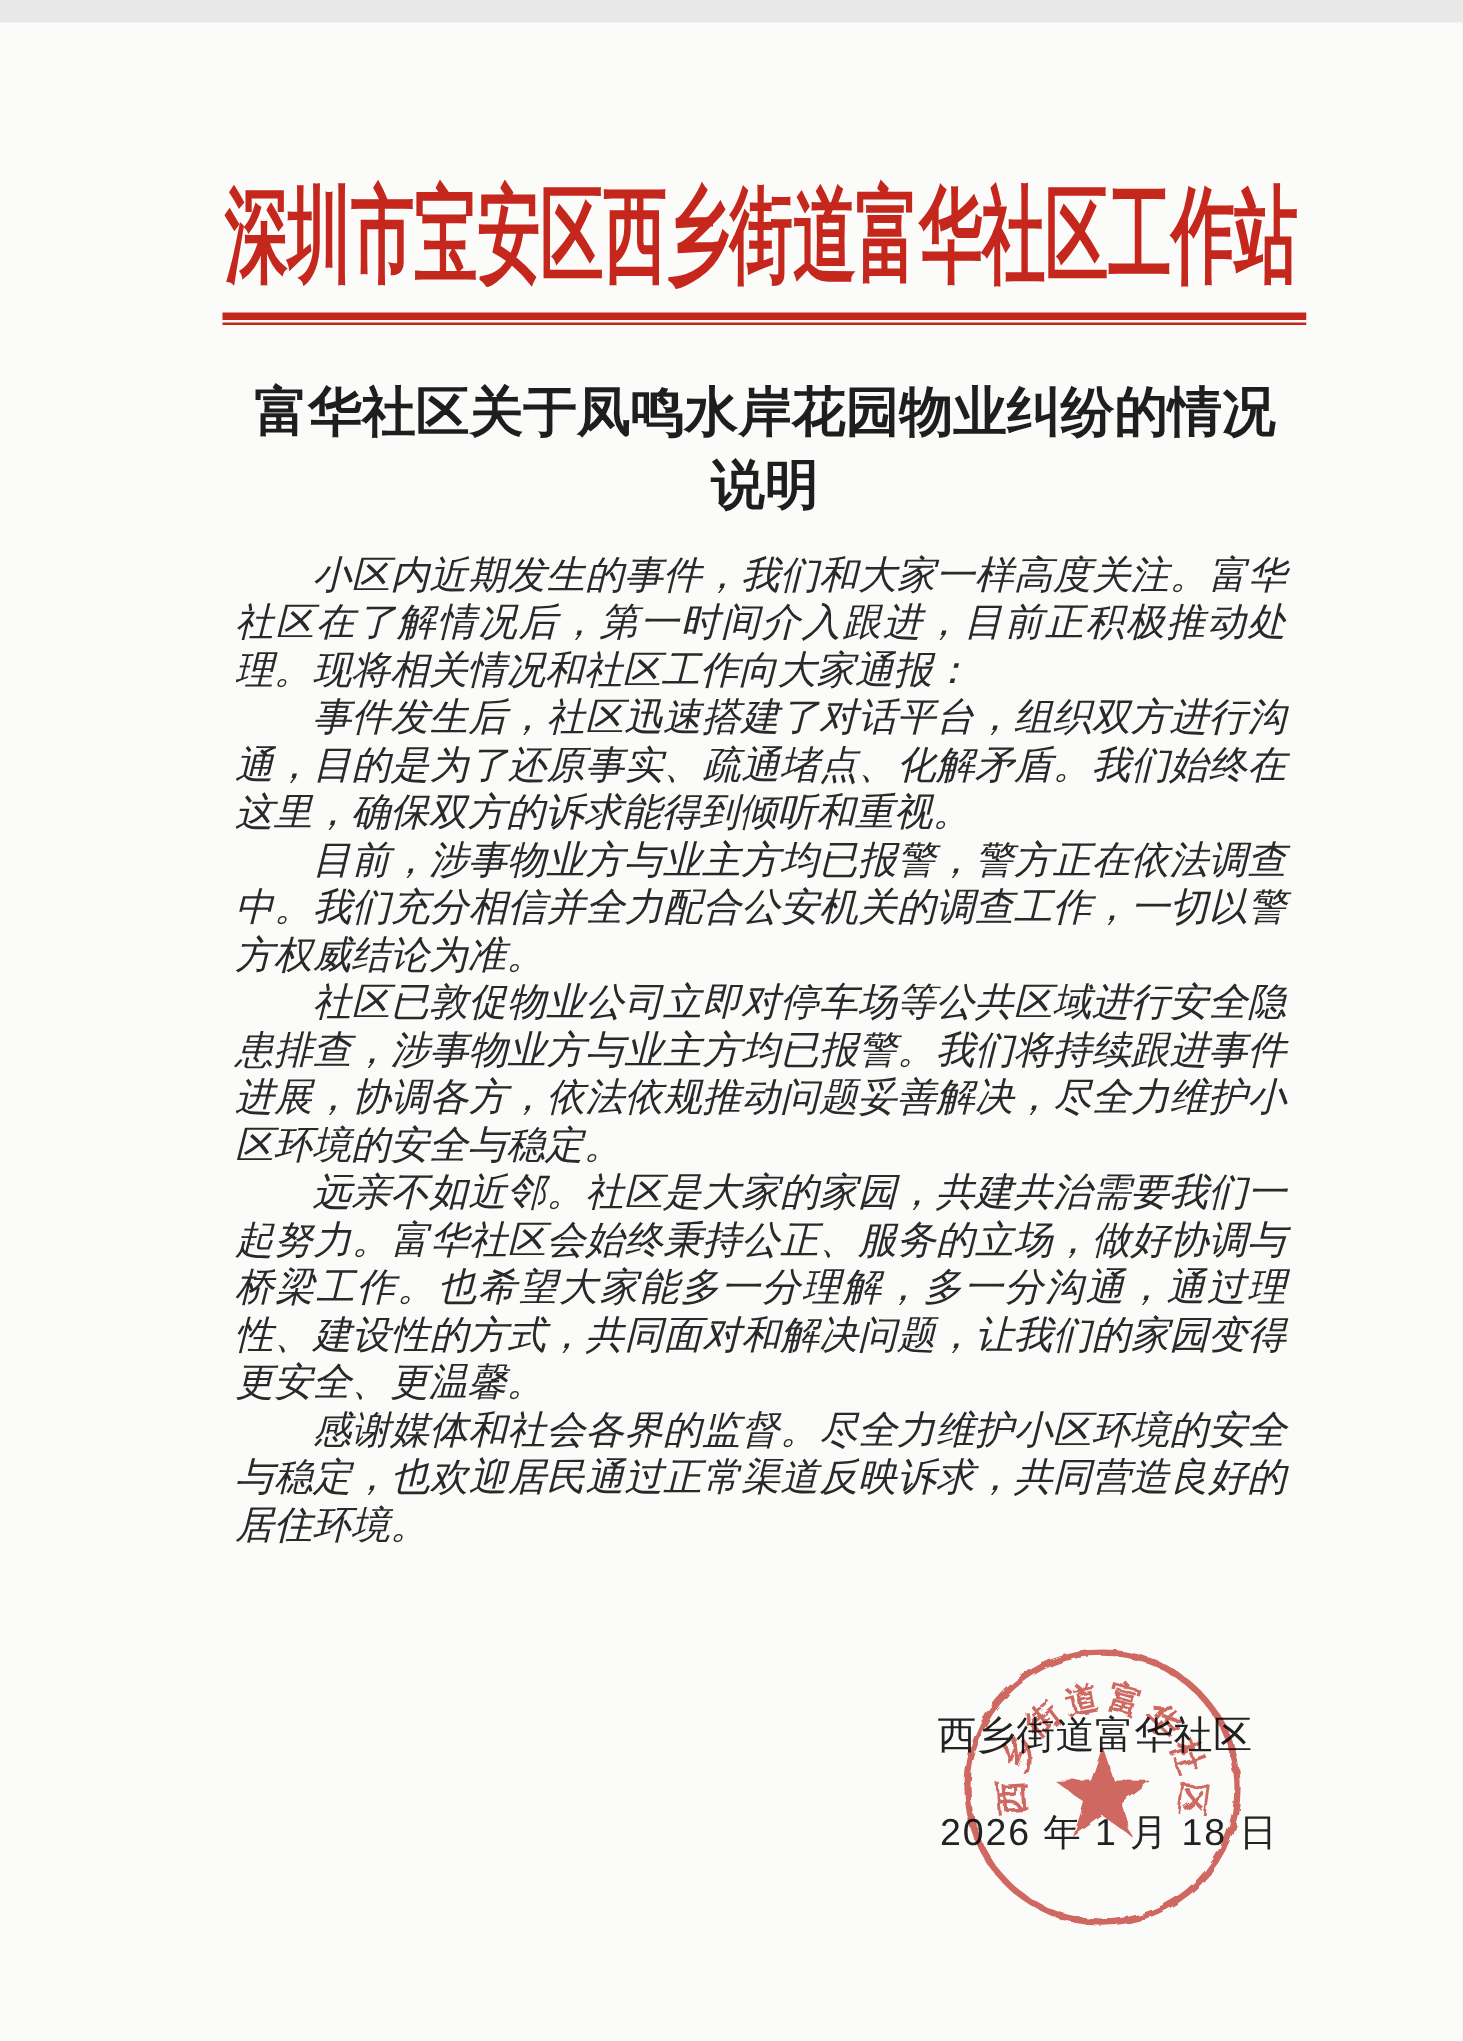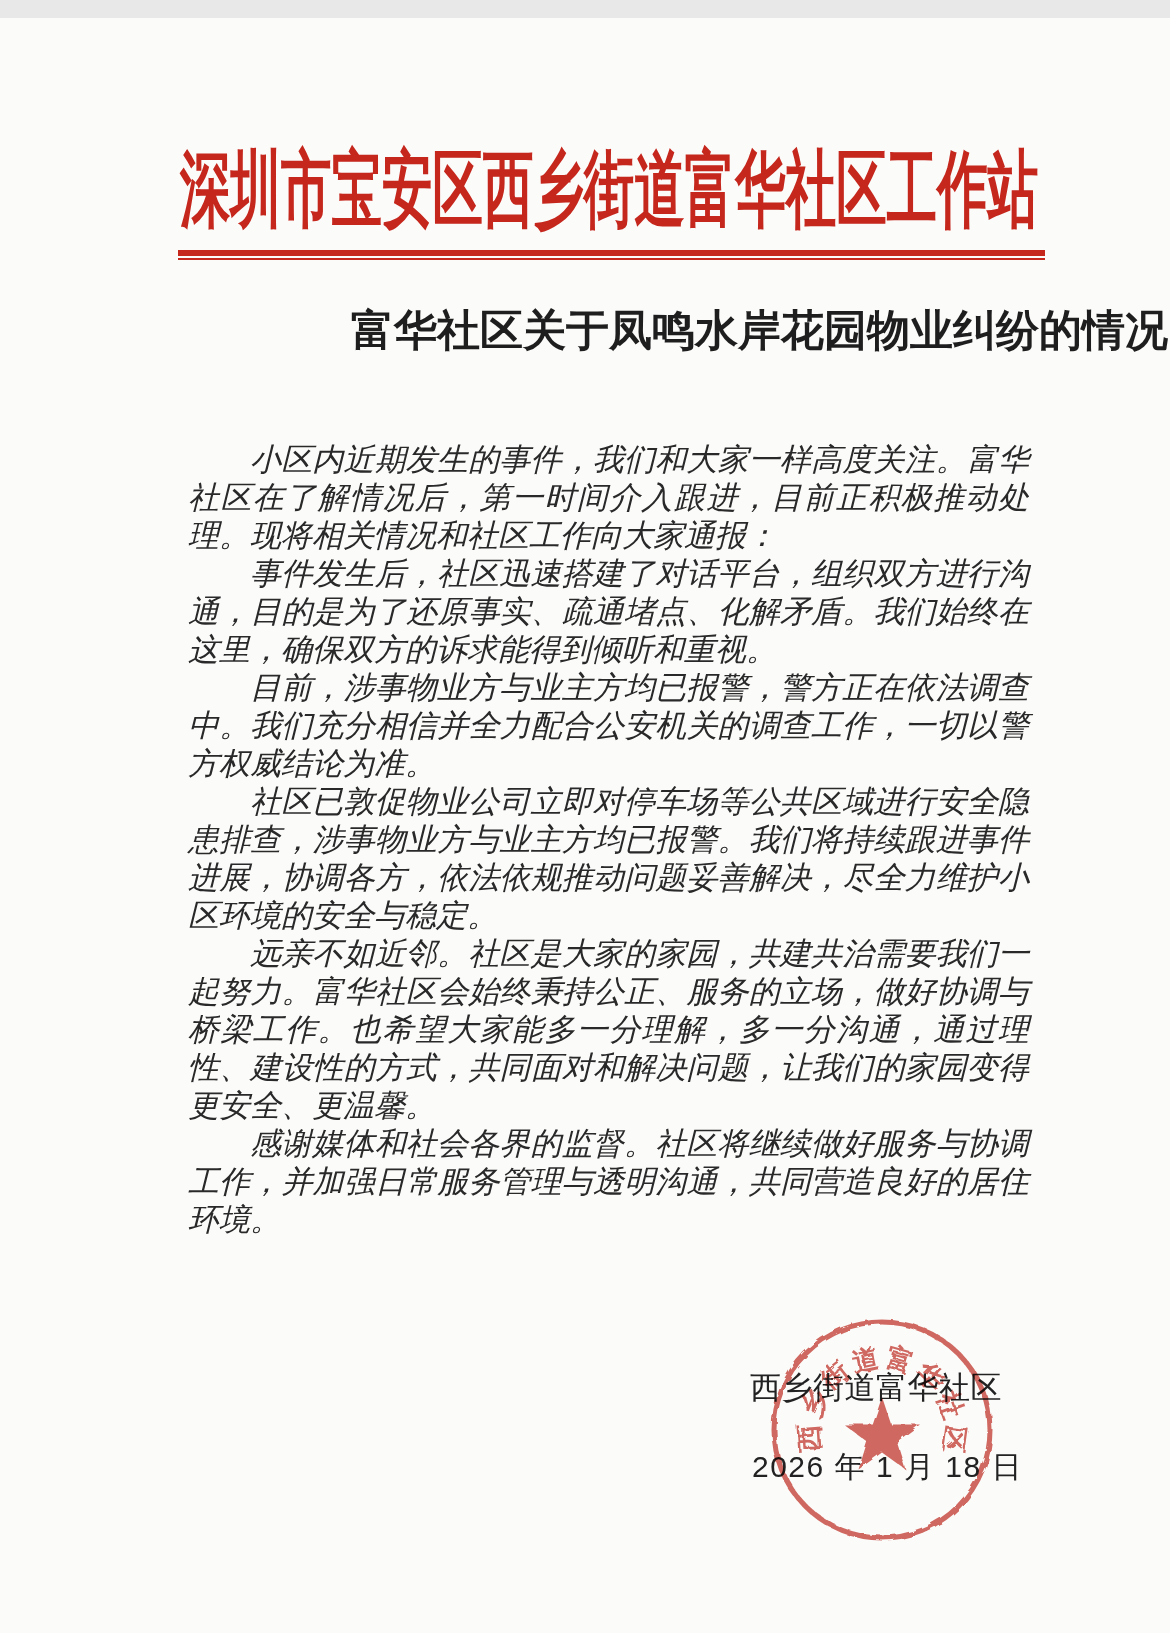--- a/index.html
+++ b/index.html
@@ -47,7 +47,7 @@
     left: 56px;
     top: 284px;
     width: 1112px;
-    text-align: right;
+    text-align: center;
     font-size: 43px;
     font-weight: 700;
     line-height: 58px;

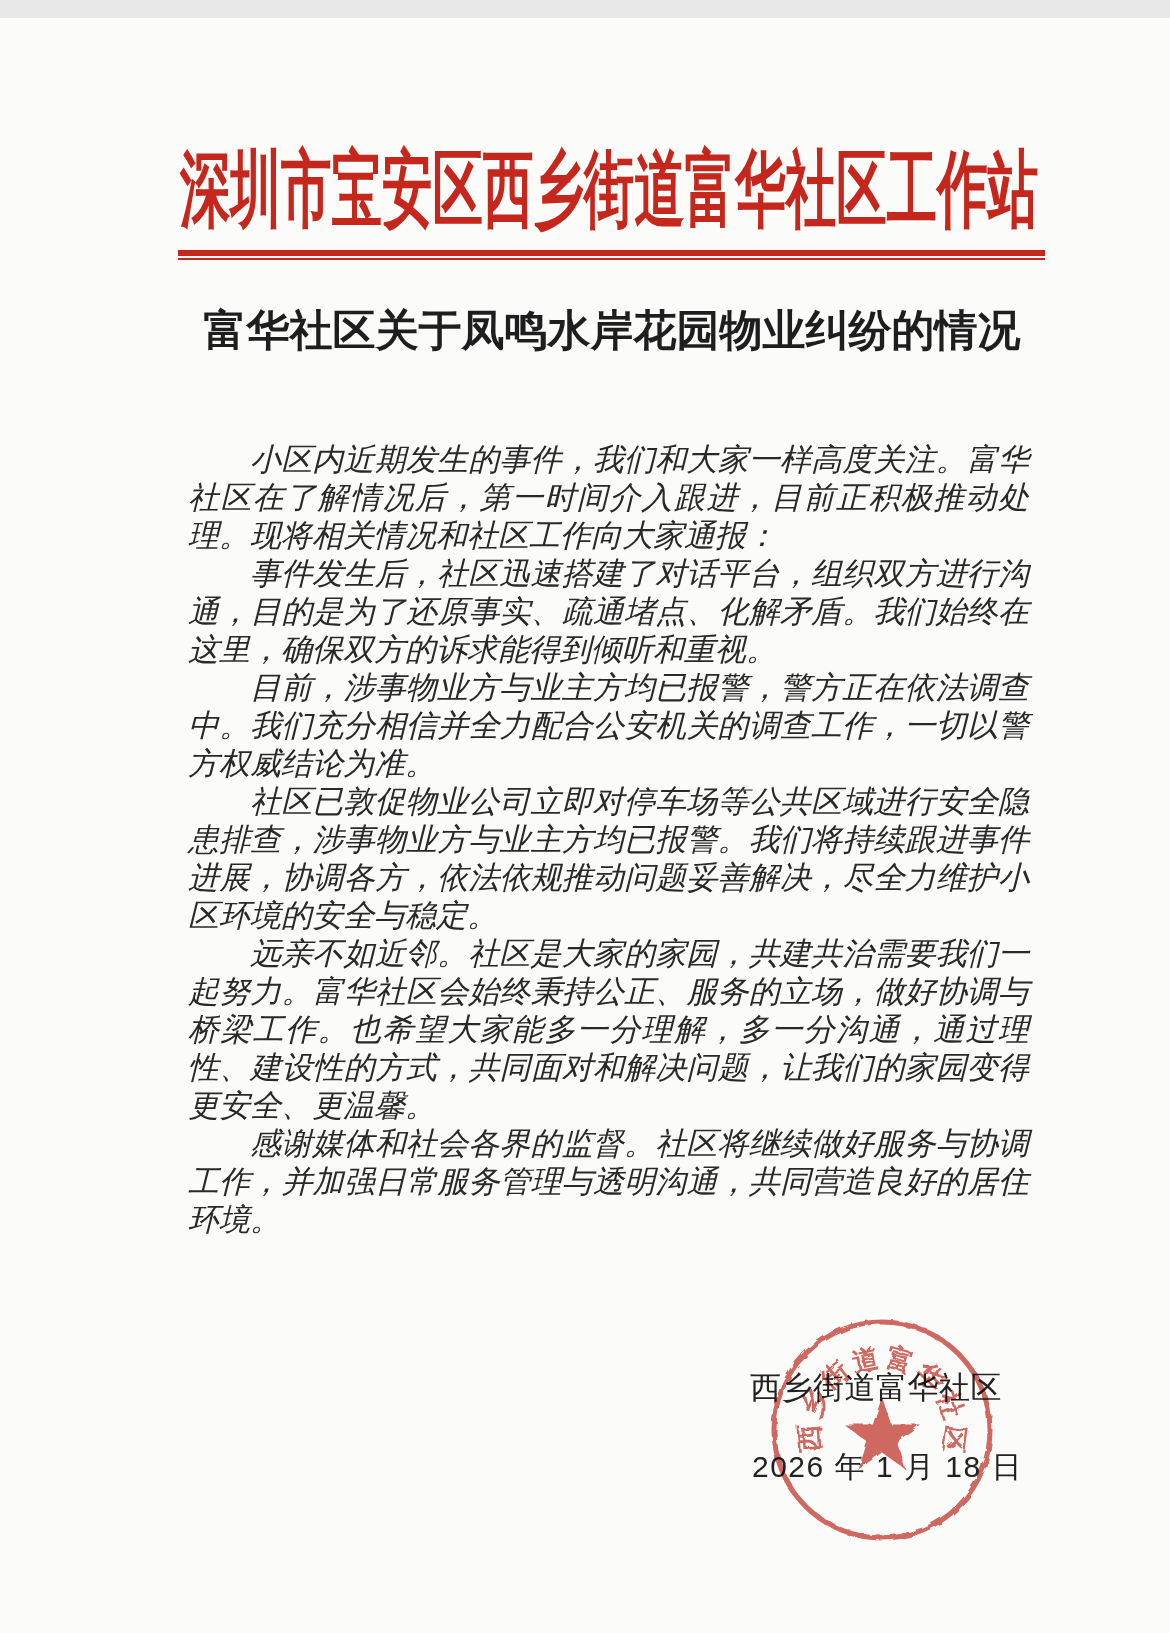--- a/index.html
+++ b/index.html
@@ -114,6 +114,7 @@
 
   <div class="doc-title">
     <div>富华社区关于凤鸣水岸花园物业纠纷的情况</div>
+    <div>说明</div>
   </div>
 
   <div class="body-text">

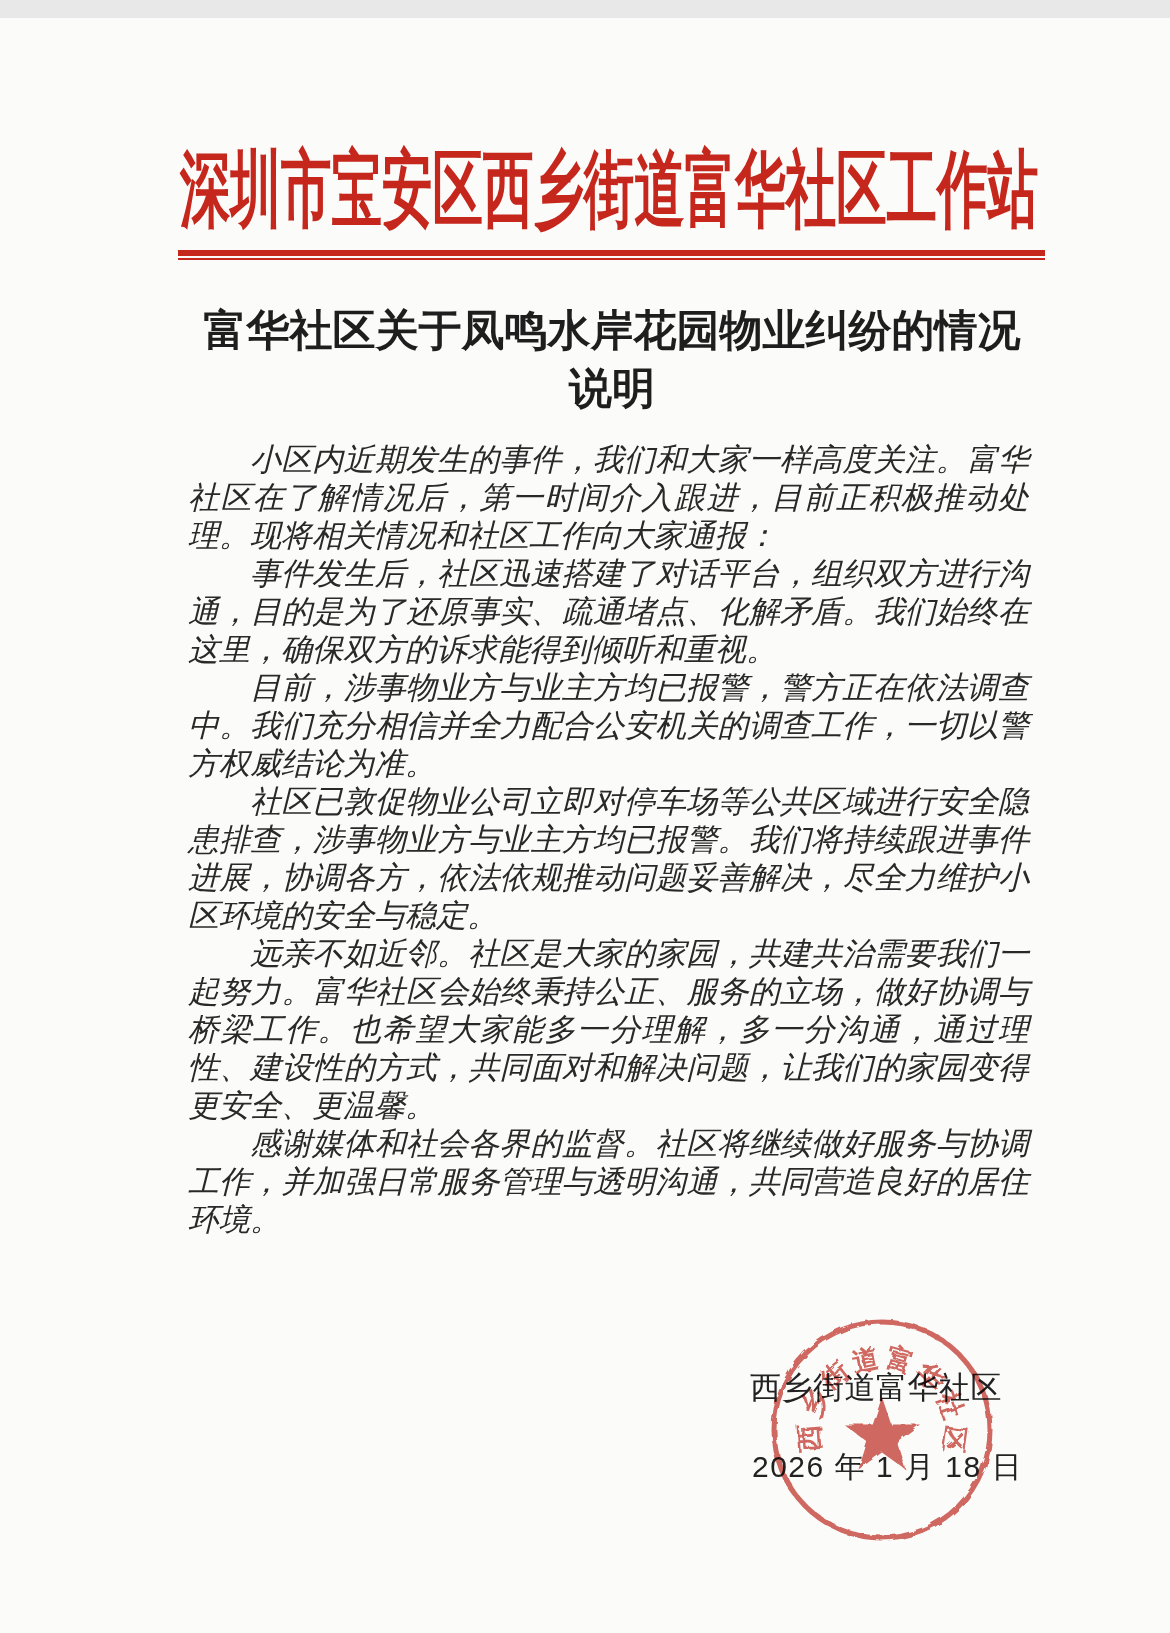--- a/index.html
+++ b/index.html
@@ -123,7 +123,7 @@
     <p>目前，涉事物业方与业主方均已报警，警方正在依法调查中。我们充分相信并全力配合公安机关的调查工作，一切以警方权威结论为准。</p>
     <p>社区已敦促物业公司立即对停车场等公共区域进行安全隐患排查，涉事物业方与业主方均已报警。我们将持续跟进事件进展，协调各方，依法依规推动问题妥善解决，尽全力维护小区环境的安全与稳定。</p>
     <p>远亲不如近邻。社区是大家的家园，共建共治需要我们一起努力。富华社区会始终秉持公正、服务的立场，做好协调与桥梁工作。也希望大家能多一分理解，多一分沟通，通过理性、建设性的方式，共同面对和解决问题，让我们的家园变得更安全、更温馨。</p>
-    <p>感谢媒体和社会各界的监督。社区将继续做好服务与协调工作，并加强日常服务管理与透明沟通，共同营造良好的居住环境。</p>
+    <p>感谢媒体和社会各界的监督。尽全力维护小区环境的安全与稳定，也欢迎居民通过正常渠道反映诉求，共同营造良好的居住环境。</p>
   </div>
 
   <div class="signoff-org">西乡街道富华社区</div>

